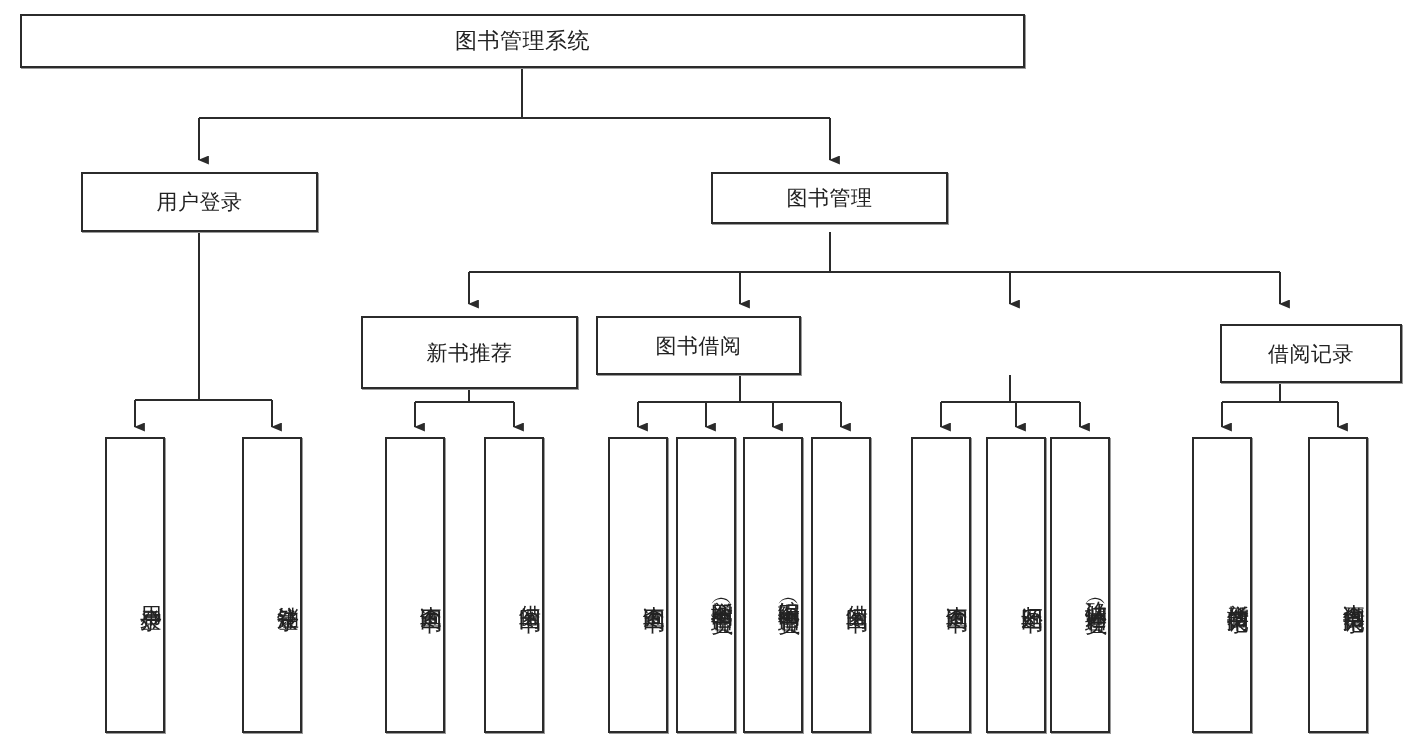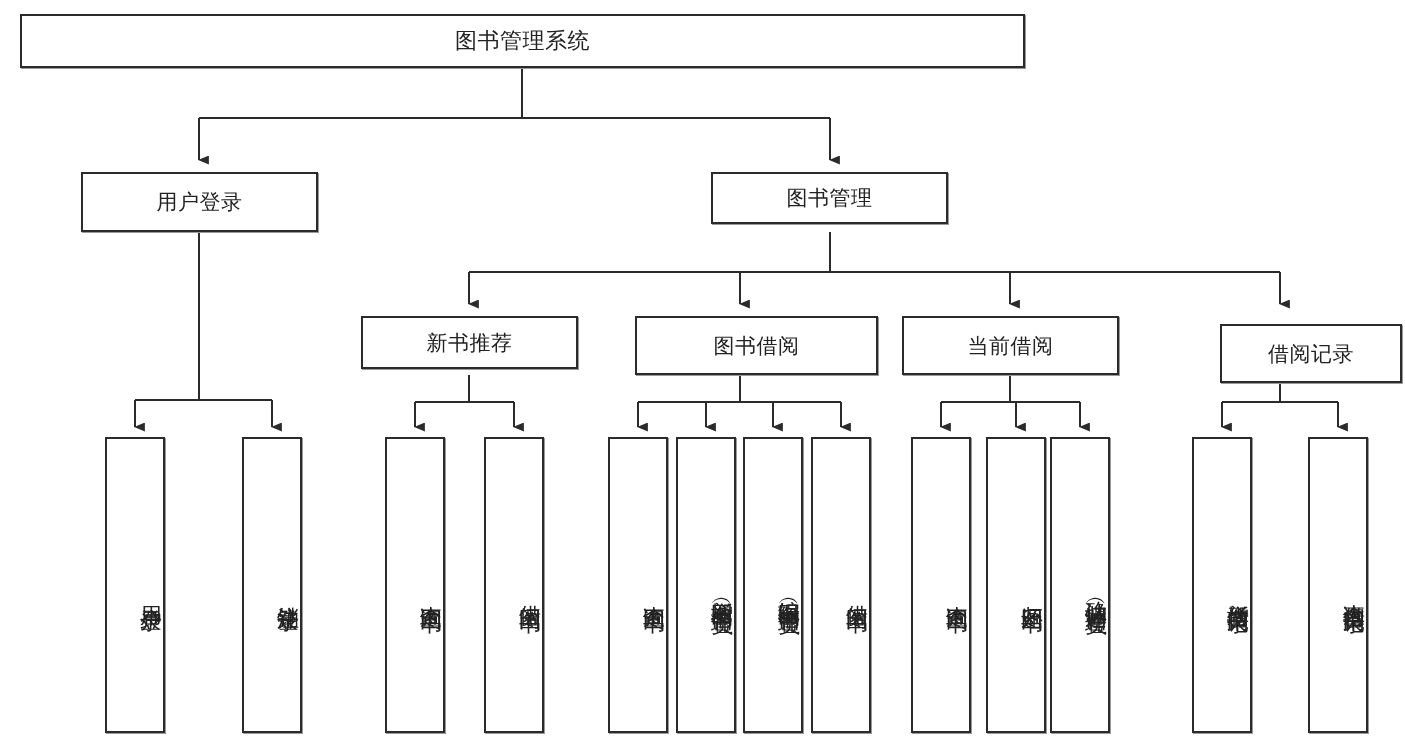--- a/index.html
+++ b/index.html
@@ -136,7 +136,7 @@
     <span>图书管理</span>
   </div>
 
-  <div class="node horiz" style="left: 361px; top: 316px; width: 217px; height: 53px;">
+  <div class="node horiz" style="left: 361px; top: 316px; width: 217px; height: 73px;">
     <span>新书推荐</span>
   </div>
   <div class="node horiz" style="left: 635px; top: 316px; width: 243px; height: 59px;">

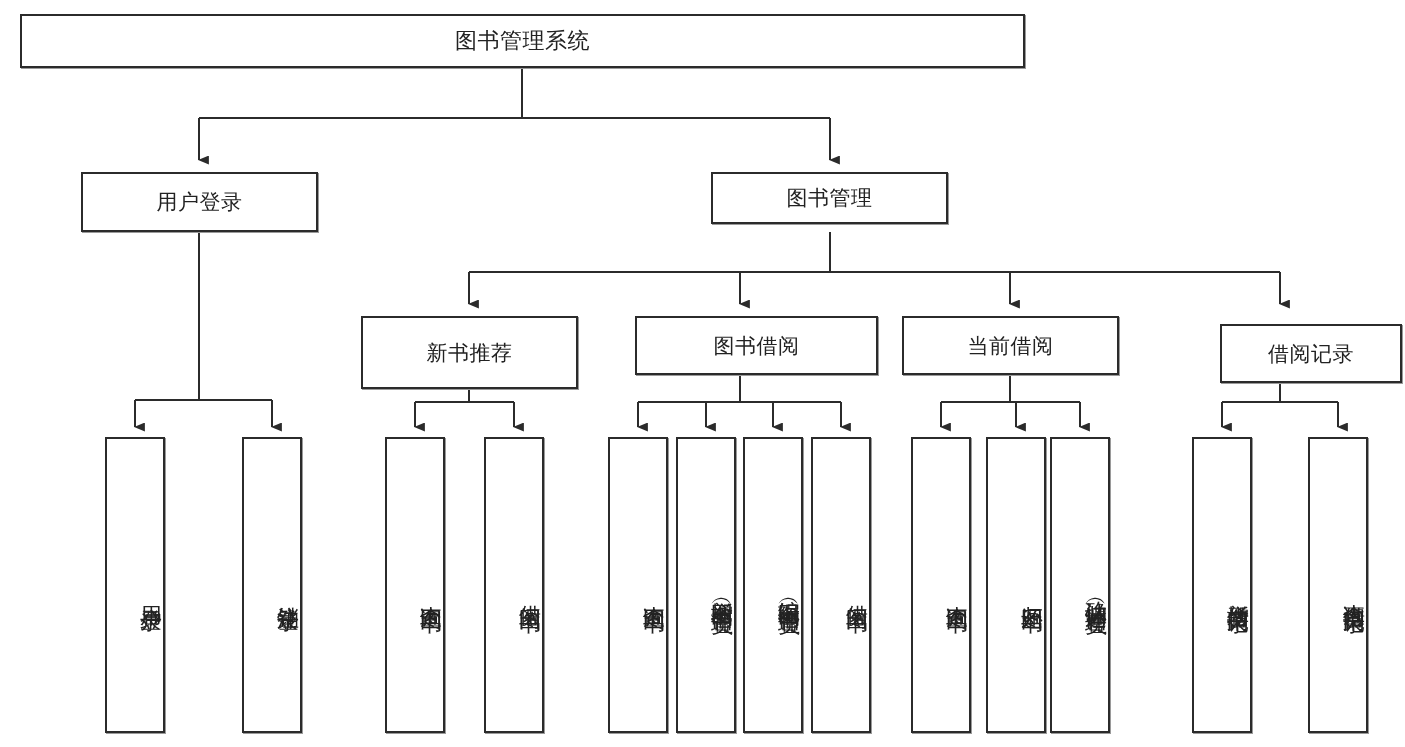--- a/index.html
+++ b/index.html
@@ -139,7 +139,7 @@
   <div class="node horiz" style="left: 361px; top: 316px; width: 217px; height: 73px;">
     <span>新书推荐</span>
   </div>
-  <div class="node horiz" style="left: 635px; top: 316px; width: 243px; height: 59px;">
+  <div class="node horiz" style="left: 596px; top: 316px; width: 205px; height: 59px;">
     <span>图书借阅</span>
   </div>
   <div class="node horiz" style="left: 902px; top: 316px; width: 217px; height: 59px;">

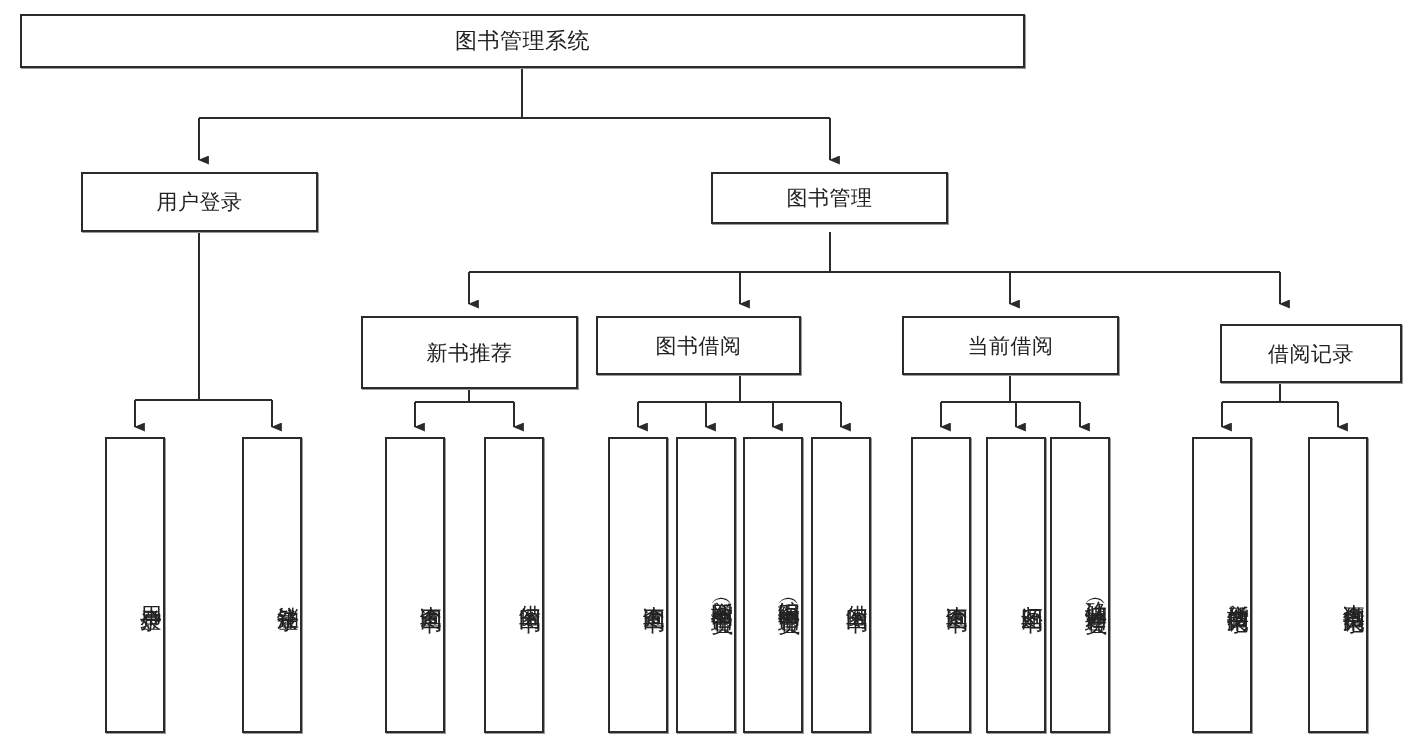--- a/index.html
+++ b/index.html
@@ -142,9 +142,6 @@
   <div class="node horiz" style="left: 596px; top: 316px; width: 205px; height: 59px;">
     <span>图书借阅</span>
   </div>
-  <div class="node horiz" style="left: 902px; top: 316px; width: 217px; height: 59px;">
-    <span>当前借阅</span>
-  </div>
   <div class="node horiz" style="left: 1220px; top: 316px; width: 182px; height: 59px; margin-top: 8px;">
     <span>借阅记录</span>
   </div>

